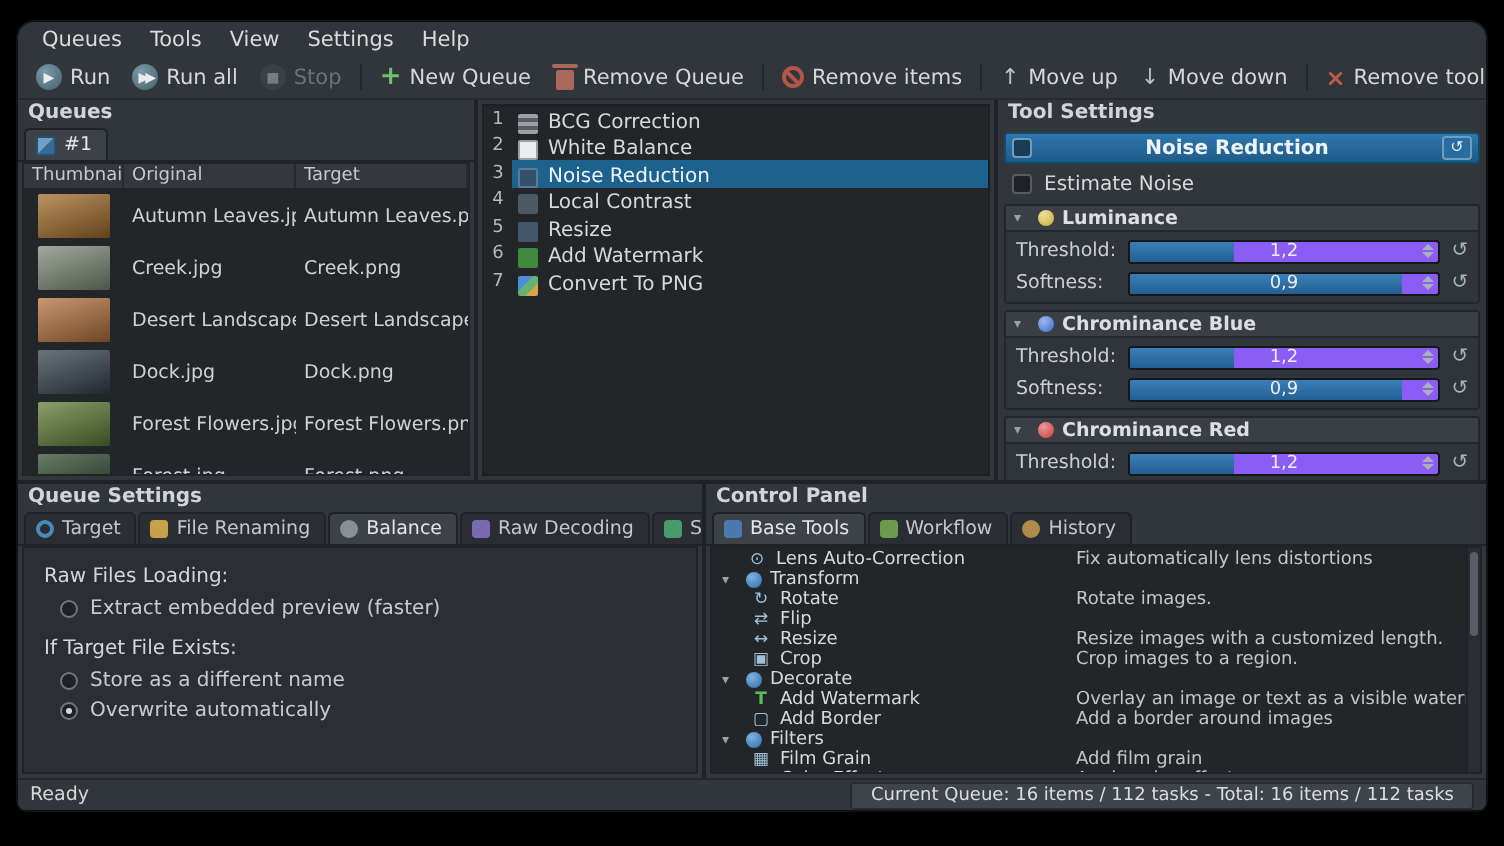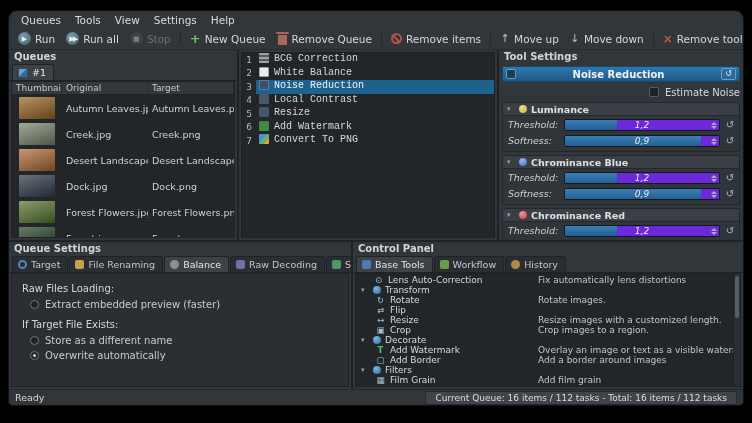--- a/index.html
+++ b/index.html
@@ -82,7 +82,7 @@
                 font-size:10px; overflow:hidden; }
   .atool { display:flex; align-items:center; height:13.5px; }
   .atool .num { width:14px; text-align:center; color:#b4b8bb; font-size:9px; flex:none; }
-  .row-body { flex:1; display:flex; align-items:flex-start; gap:5px; height:100%; padding-left:3px;font-family:Liberation Mono, monospace; }
+  .row-body { flex:1; display:flex; align-items:flex-end; gap:5px; height:100%; padding-left:3px; }
   .atool.selected .row-body { background:#1d628f; color:#eef3f7; }
   .tic { width:10px; height:10px; border-radius:1px; flex:none; }
   .tic-bcg { background:repeating-linear-gradient(#9aa0a6 0 2px, #565c62 2px 4px); }

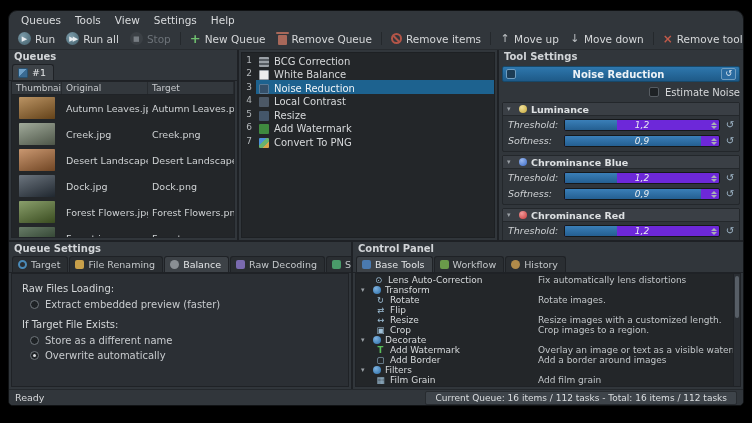--- a/index.html
+++ b/index.html
@@ -105,7 +105,7 @@
   .ts-menu-btn { width:15px; height:12px; border:1px solid #6f9dc0; border-radius:2px;
                  background:#2a6ba0; color:#e4edf4; font-size:8px; line-height:10px;
                  text-align:center; flex:none; }
-  .estimate { display:flex; gap:6px; align-items:center; height:14px; padding-left:4px; flex:none;justify-content:flex-end; }
+  .estimate { display:flex; gap:6px; align-items:center; height:14px; padding-left:4px; flex:none; }
   .checkbox { width:10px; height:10px; background:#1e2225; border:1px solid #565c62;
               border-radius:2px; flex:none; }
   .sec { border:1px solid #23272b; border-radius:2px; background:#30353a; flex:none;

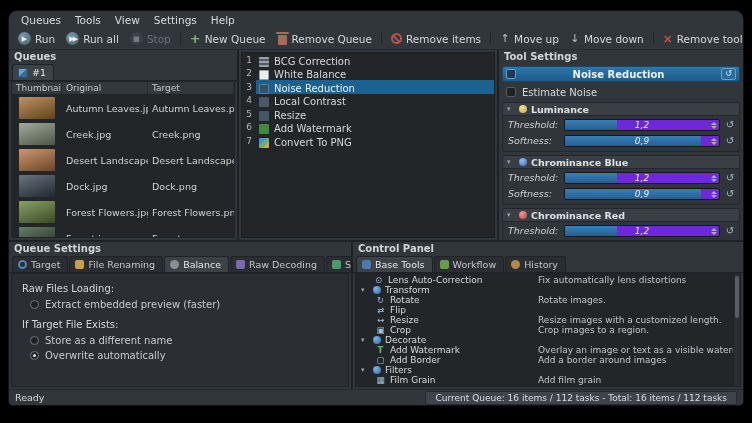--- a/index.html
+++ b/index.html
@@ -118,8 +118,8 @@
   .dot-lum { background:radial-gradient(circle at 35% 30%, #efe09a, #c8a93a); }
   .dot-cb  { background:radial-gradient(circle at 35% 30%, #9ab8ef, #3a6ac8); }
   .dot-cr  { background:radial-gradient(circle at 35% 30%, #ef9a9a, #c83a3a); }
-  .num-row { display:flex; gap:4px; height:13px; padding:0 3px 0 5px;
-             margin-top:3px;font-style:italic; }
+  .num-row { display:flex; align-items:center; gap:4px; height:13px; padding:0 3px 0 5px;
+             margin-top:3px; }
   .nlabel { width:52px; font-size:9.5px; color:#cdd0d3; flex:none; }
   .dnum { flex:1; height:12px; background:#6d28d9; border:1px solid #15181a; border-radius:2px;
           position:relative; overflow:hidden; }

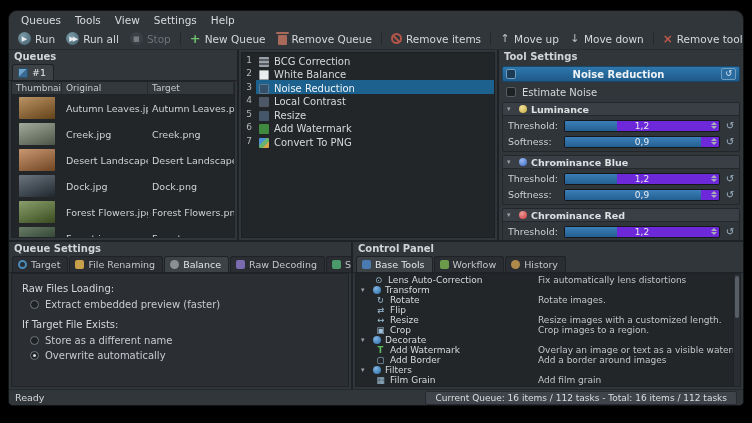--- a/index.html
+++ b/index.html
@@ -121,7 +121,7 @@
   .num-row { display:flex; align-items:center; gap:4px; height:13px; padding:0 3px 0 5px;
              margin-top:3px; }
   .nlabel { width:52px; font-size:9.5px; color:#cdd0d3; flex:none; }
-  .dnum { flex:1; height:12px; background:#6d28d9; border:1px solid #15181a; border-radius:2px;
+  .dnum { flex:1; height:12px; background:#8b5cf6; border:1px solid #15181a; border-radius:2px;
           position:relative; overflow:hidden; }
   .dnum .fill { position:absolute; left:0; top:0; bottom:0;
                 background:linear-gradient(#3a7fb8,#245f91); }

